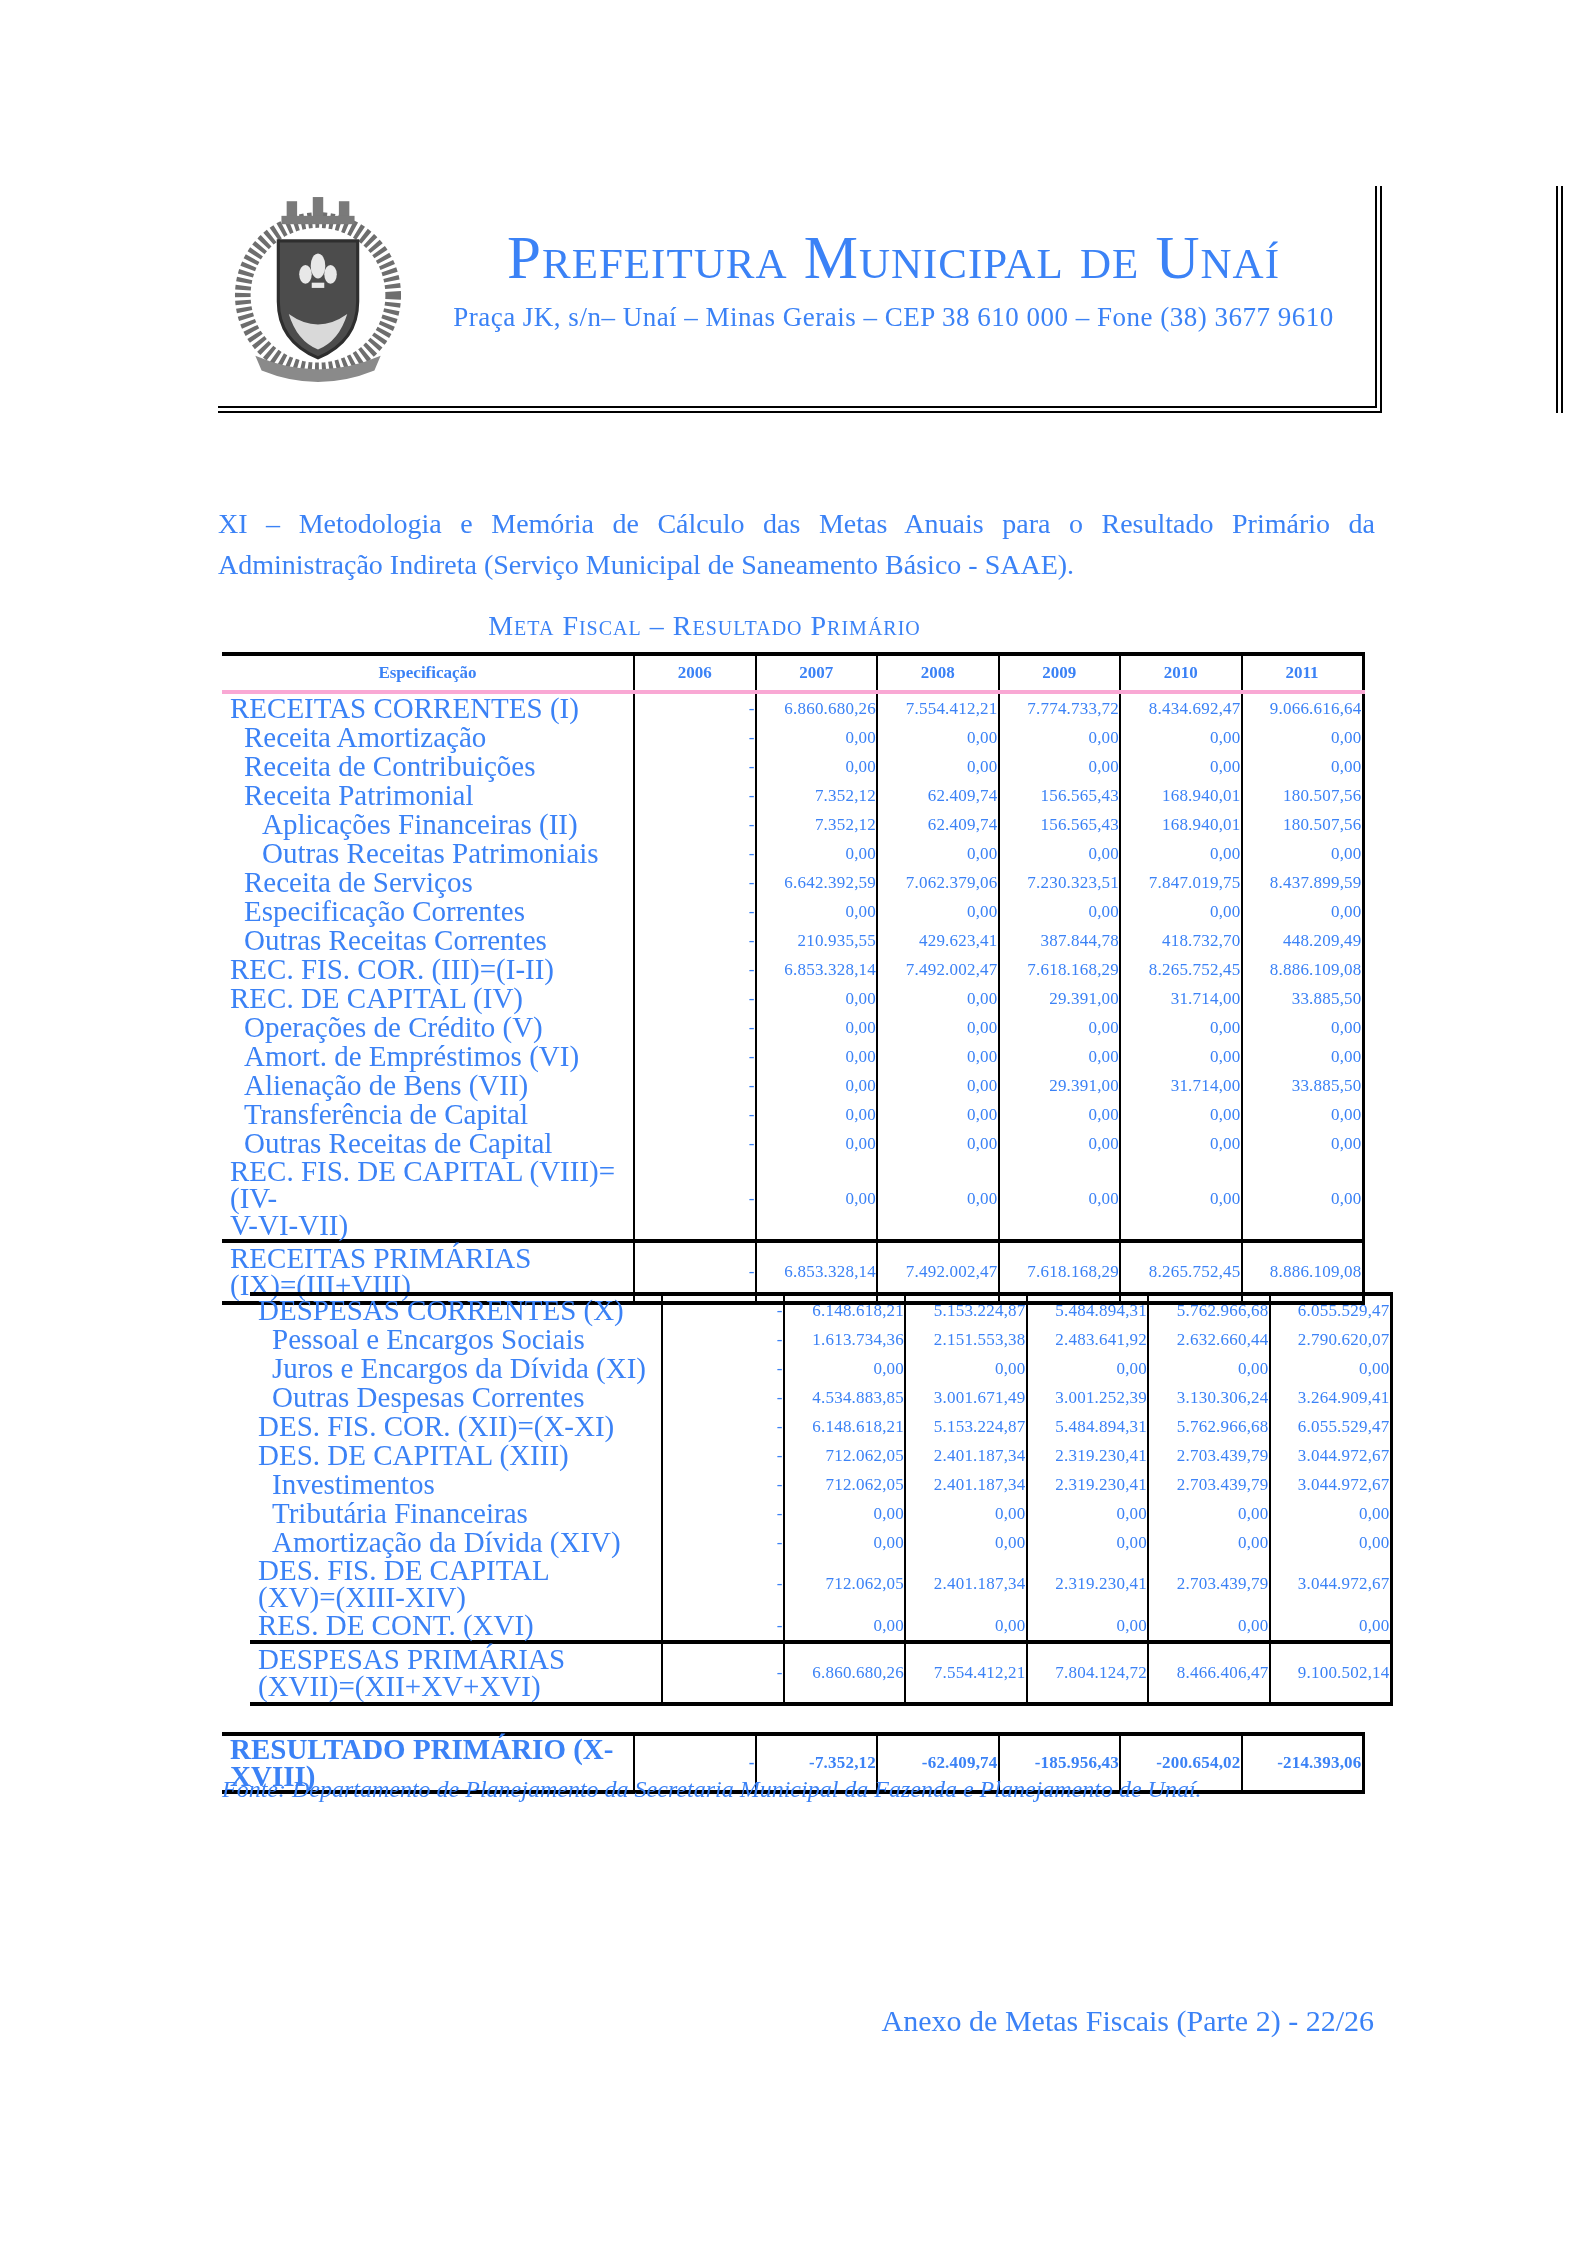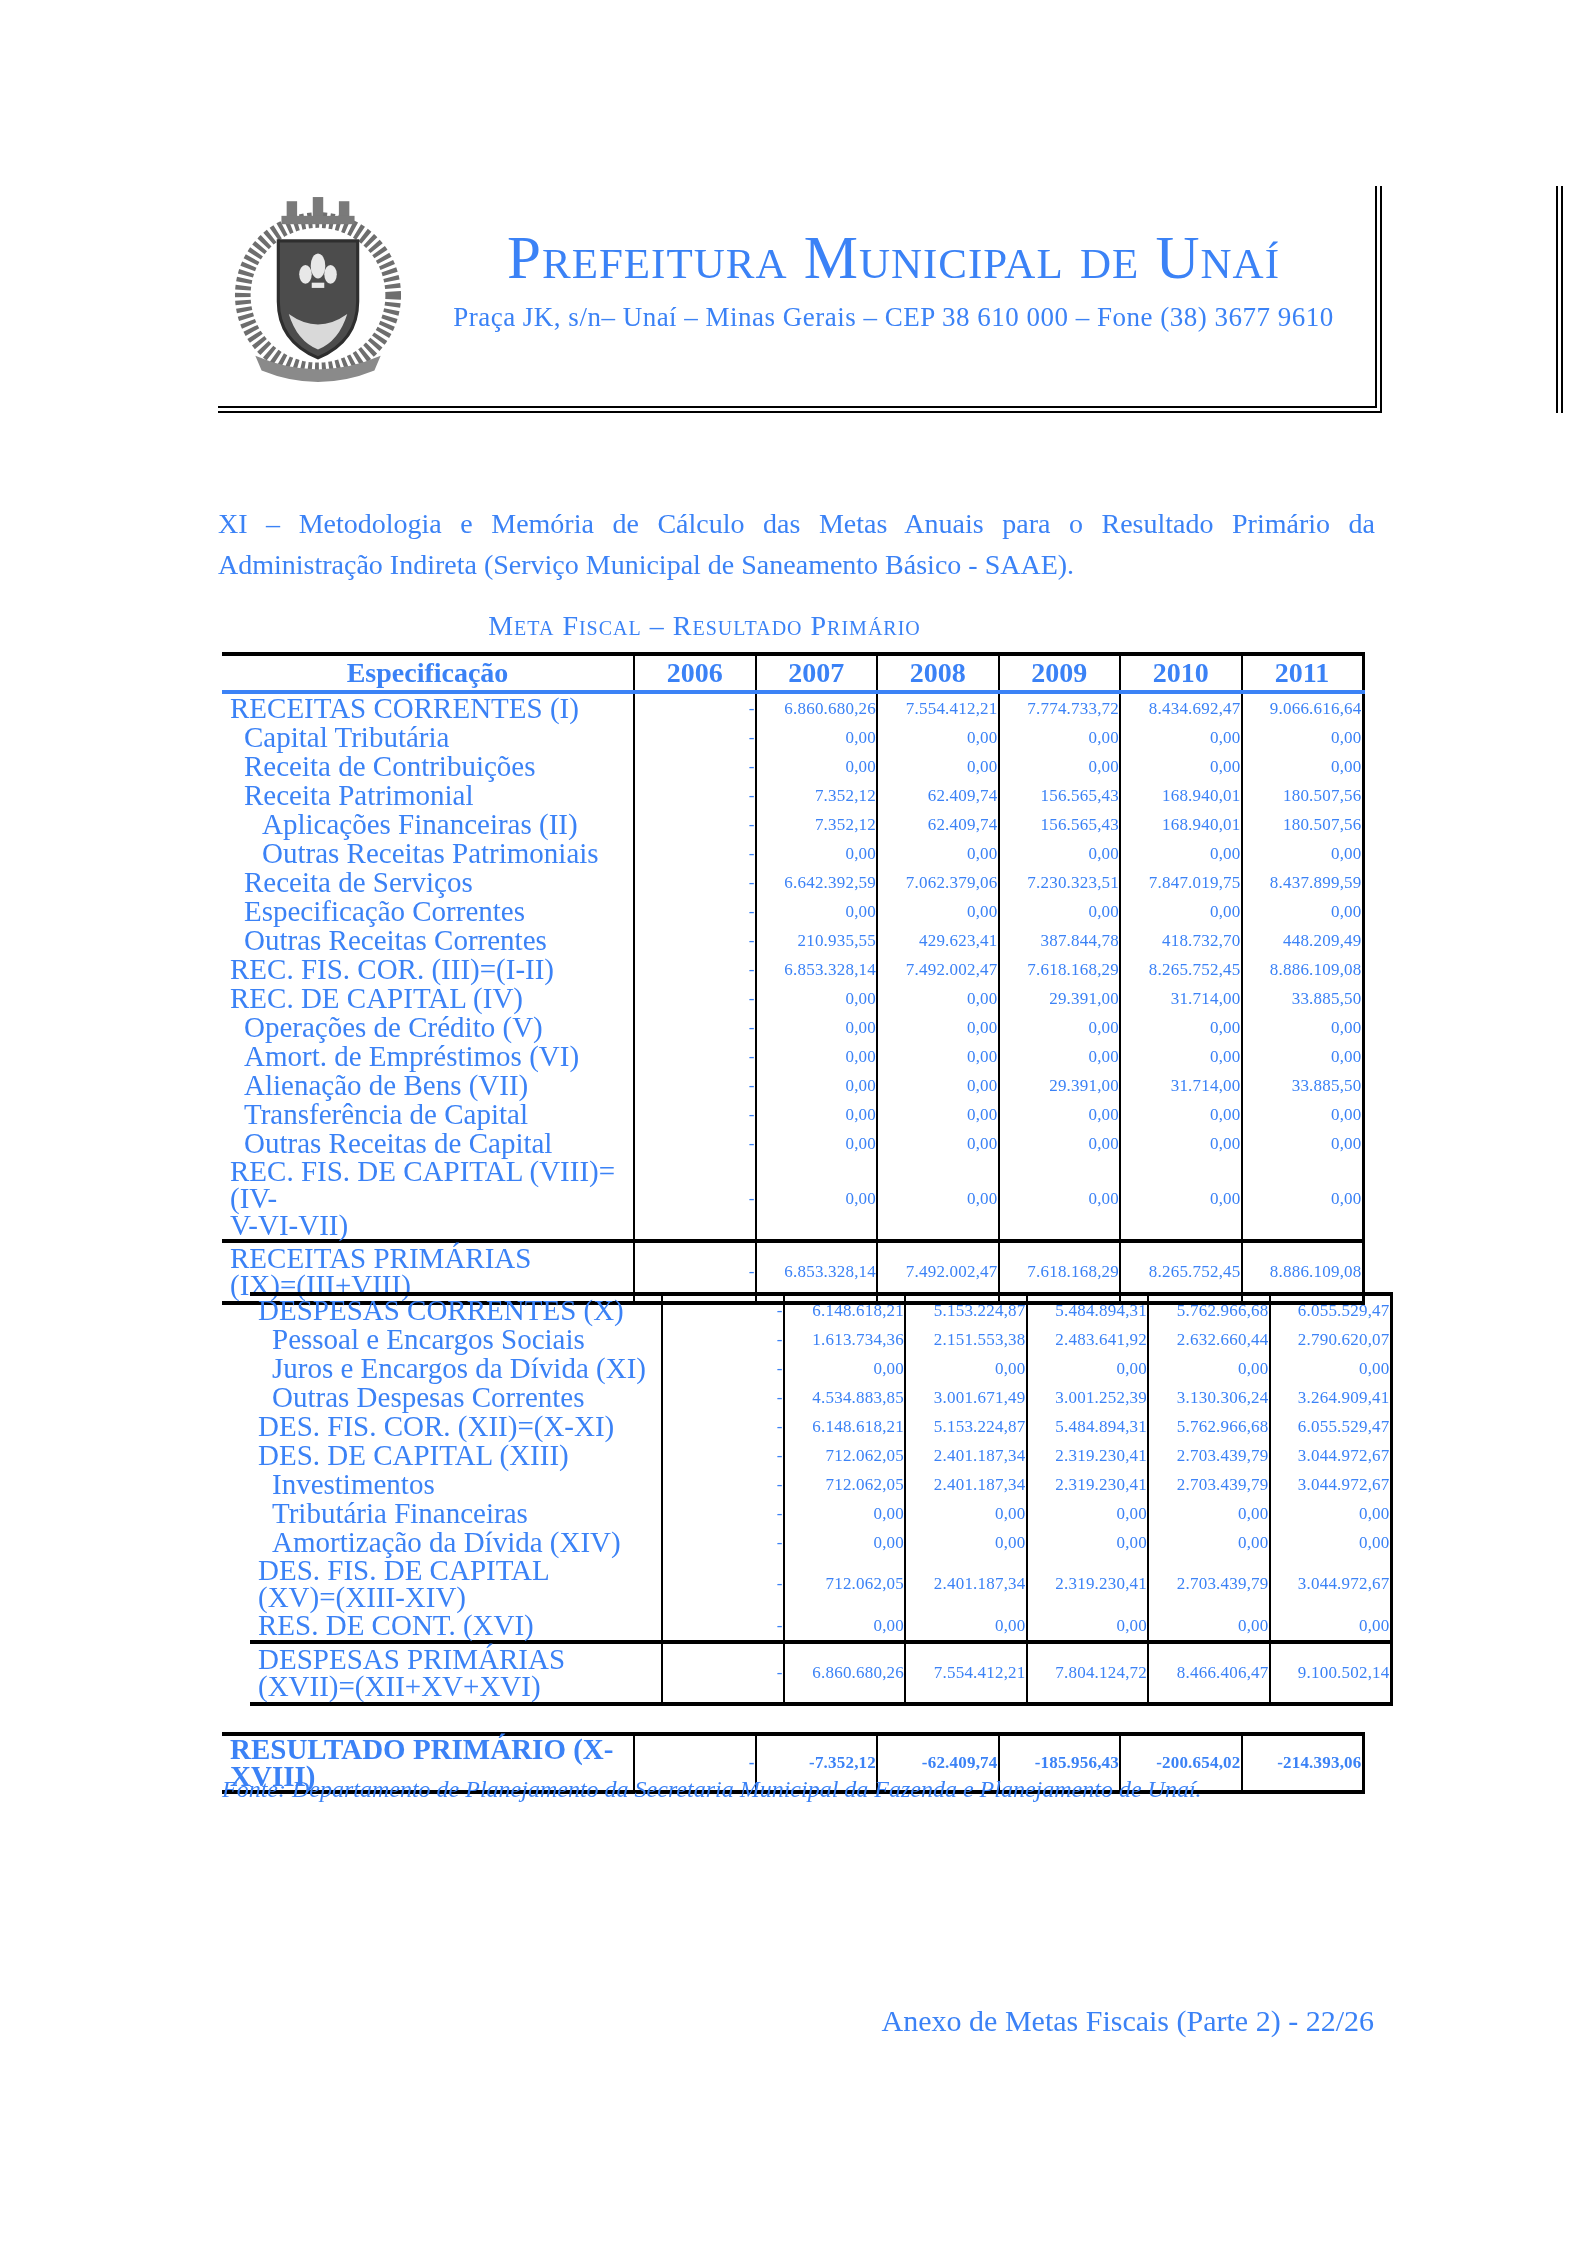--- a/index.html
+++ b/index.html
@@ -34,8 +34,8 @@
   .t3{position:absolute;left:222px;top:1732px;}
   table.fiscal col.c-label{width:412px;}
   table.fiscal col.c-year{width:121.5px;}
-  table.fiscal th{height:34px;font-size:28px;font-weight:bold;text-align:center;
-                  border-left:2px solid #000;border-bottom:4px solid #3b82f6;padding:0;}
+  table.fiscal th{height:34px;font-size:17px;font-weight:bold;text-align:center;
+                  border-left:2px solid #000;border-bottom:4px solid #f9a8d4;padding:0;}
   table.fiscal th:first-child{border-left:none;}
   table.fiscal td{border-left:2px solid #000;padding:0;vertical-align:middle;height:29px;}
   table.fiscal td:first-child{border-left:none;}

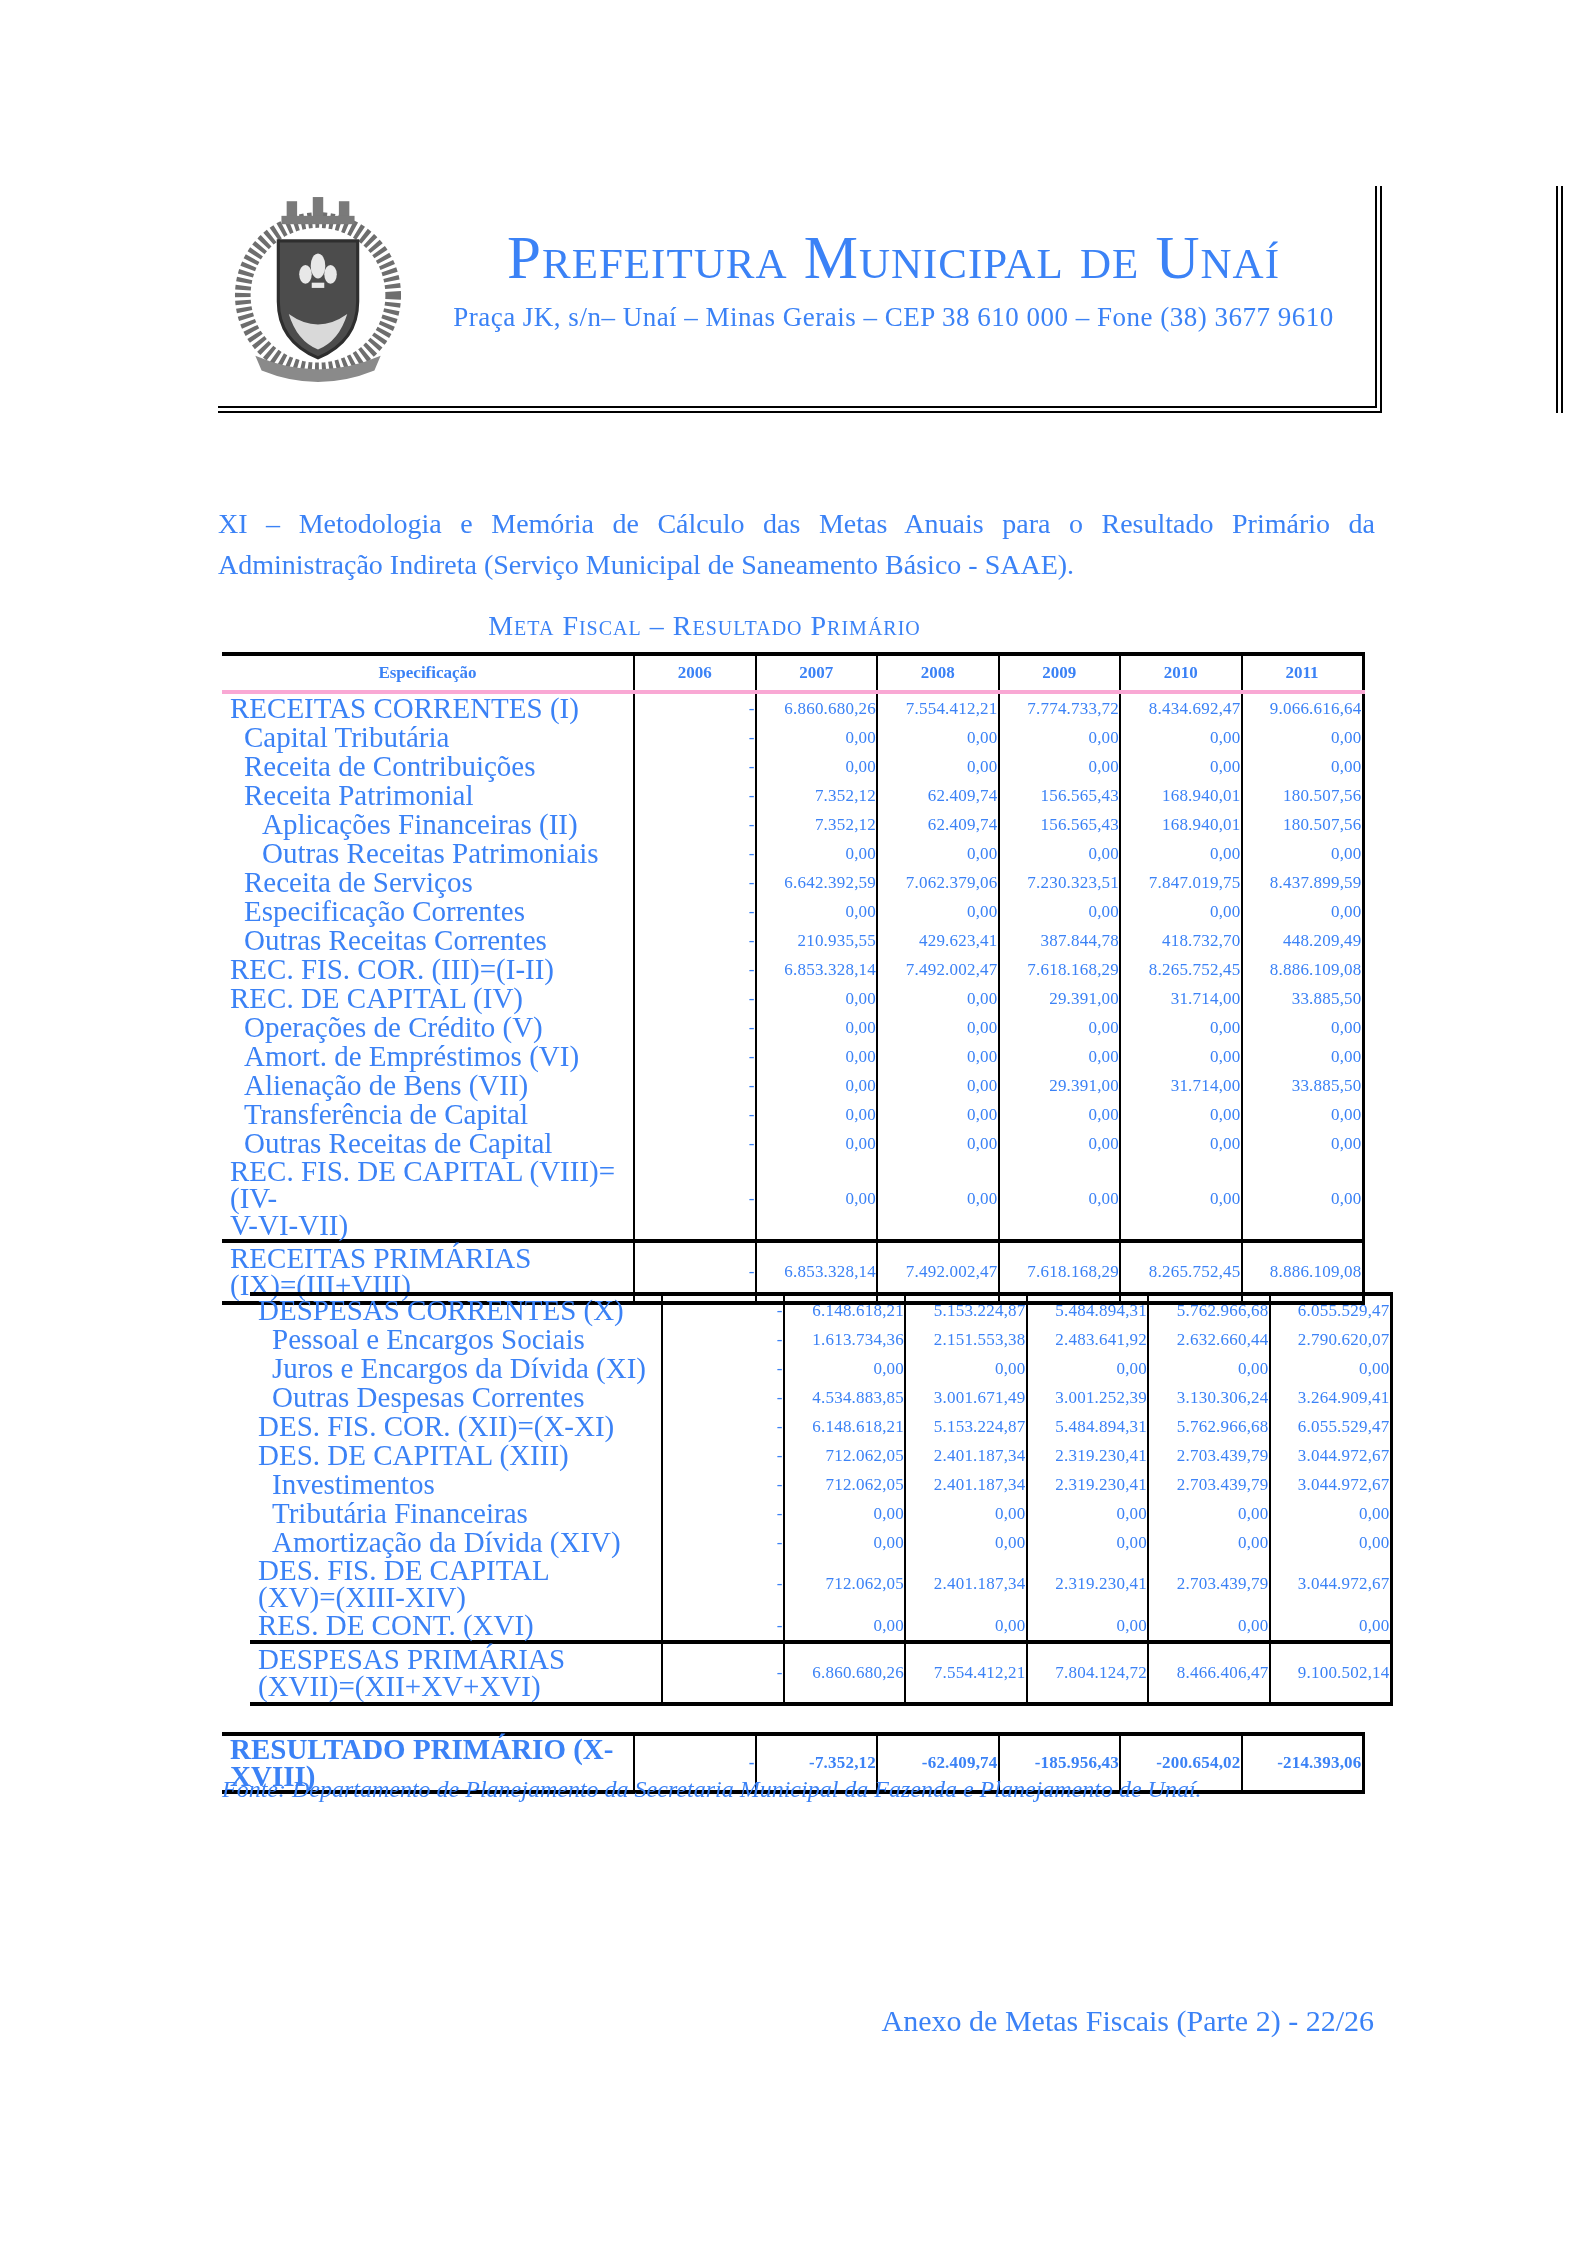--- a/index.html
+++ b/index.html
@@ -120,7 +120,7 @@
     <td class="num">9.066.616,64</td>
   </tr>
         <tr>
-    <td class="label ind1">Capital Tributária</td>
+    <td class="label ind1">Receita Amortização</td>
     <td class="num">-</td>
     <td class="num">0,00</td>
     <td class="num">0,00</td>

